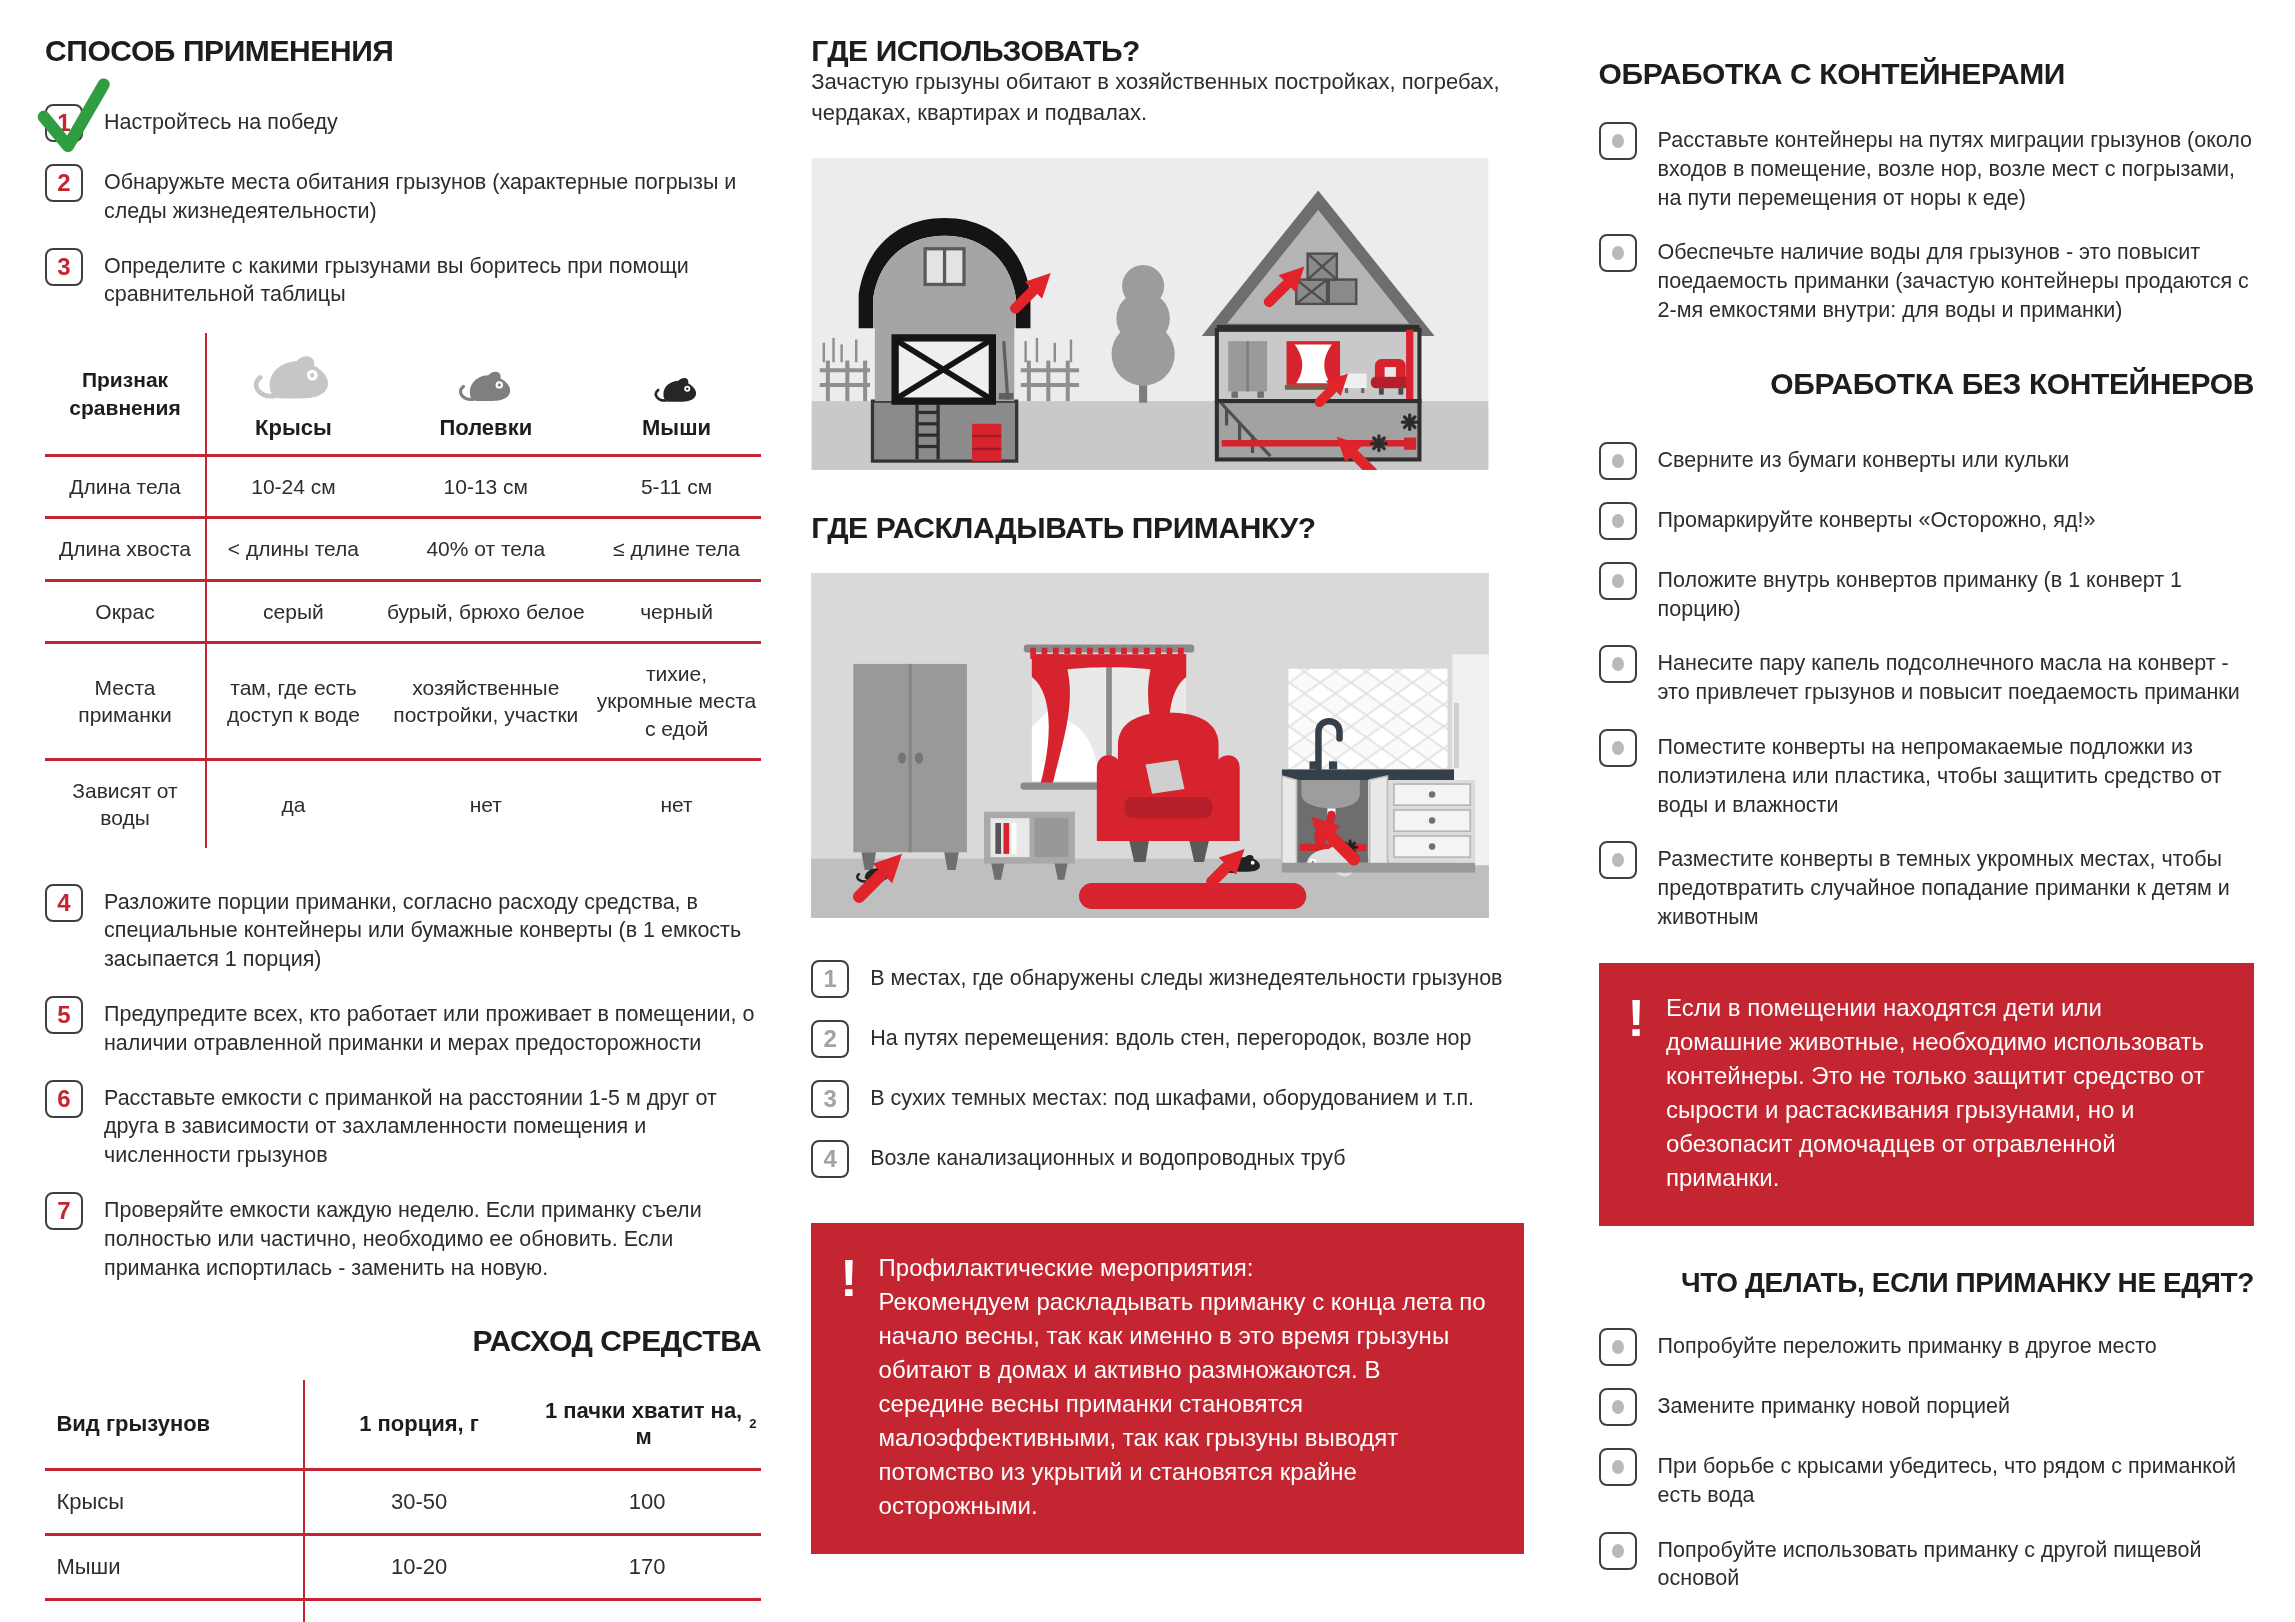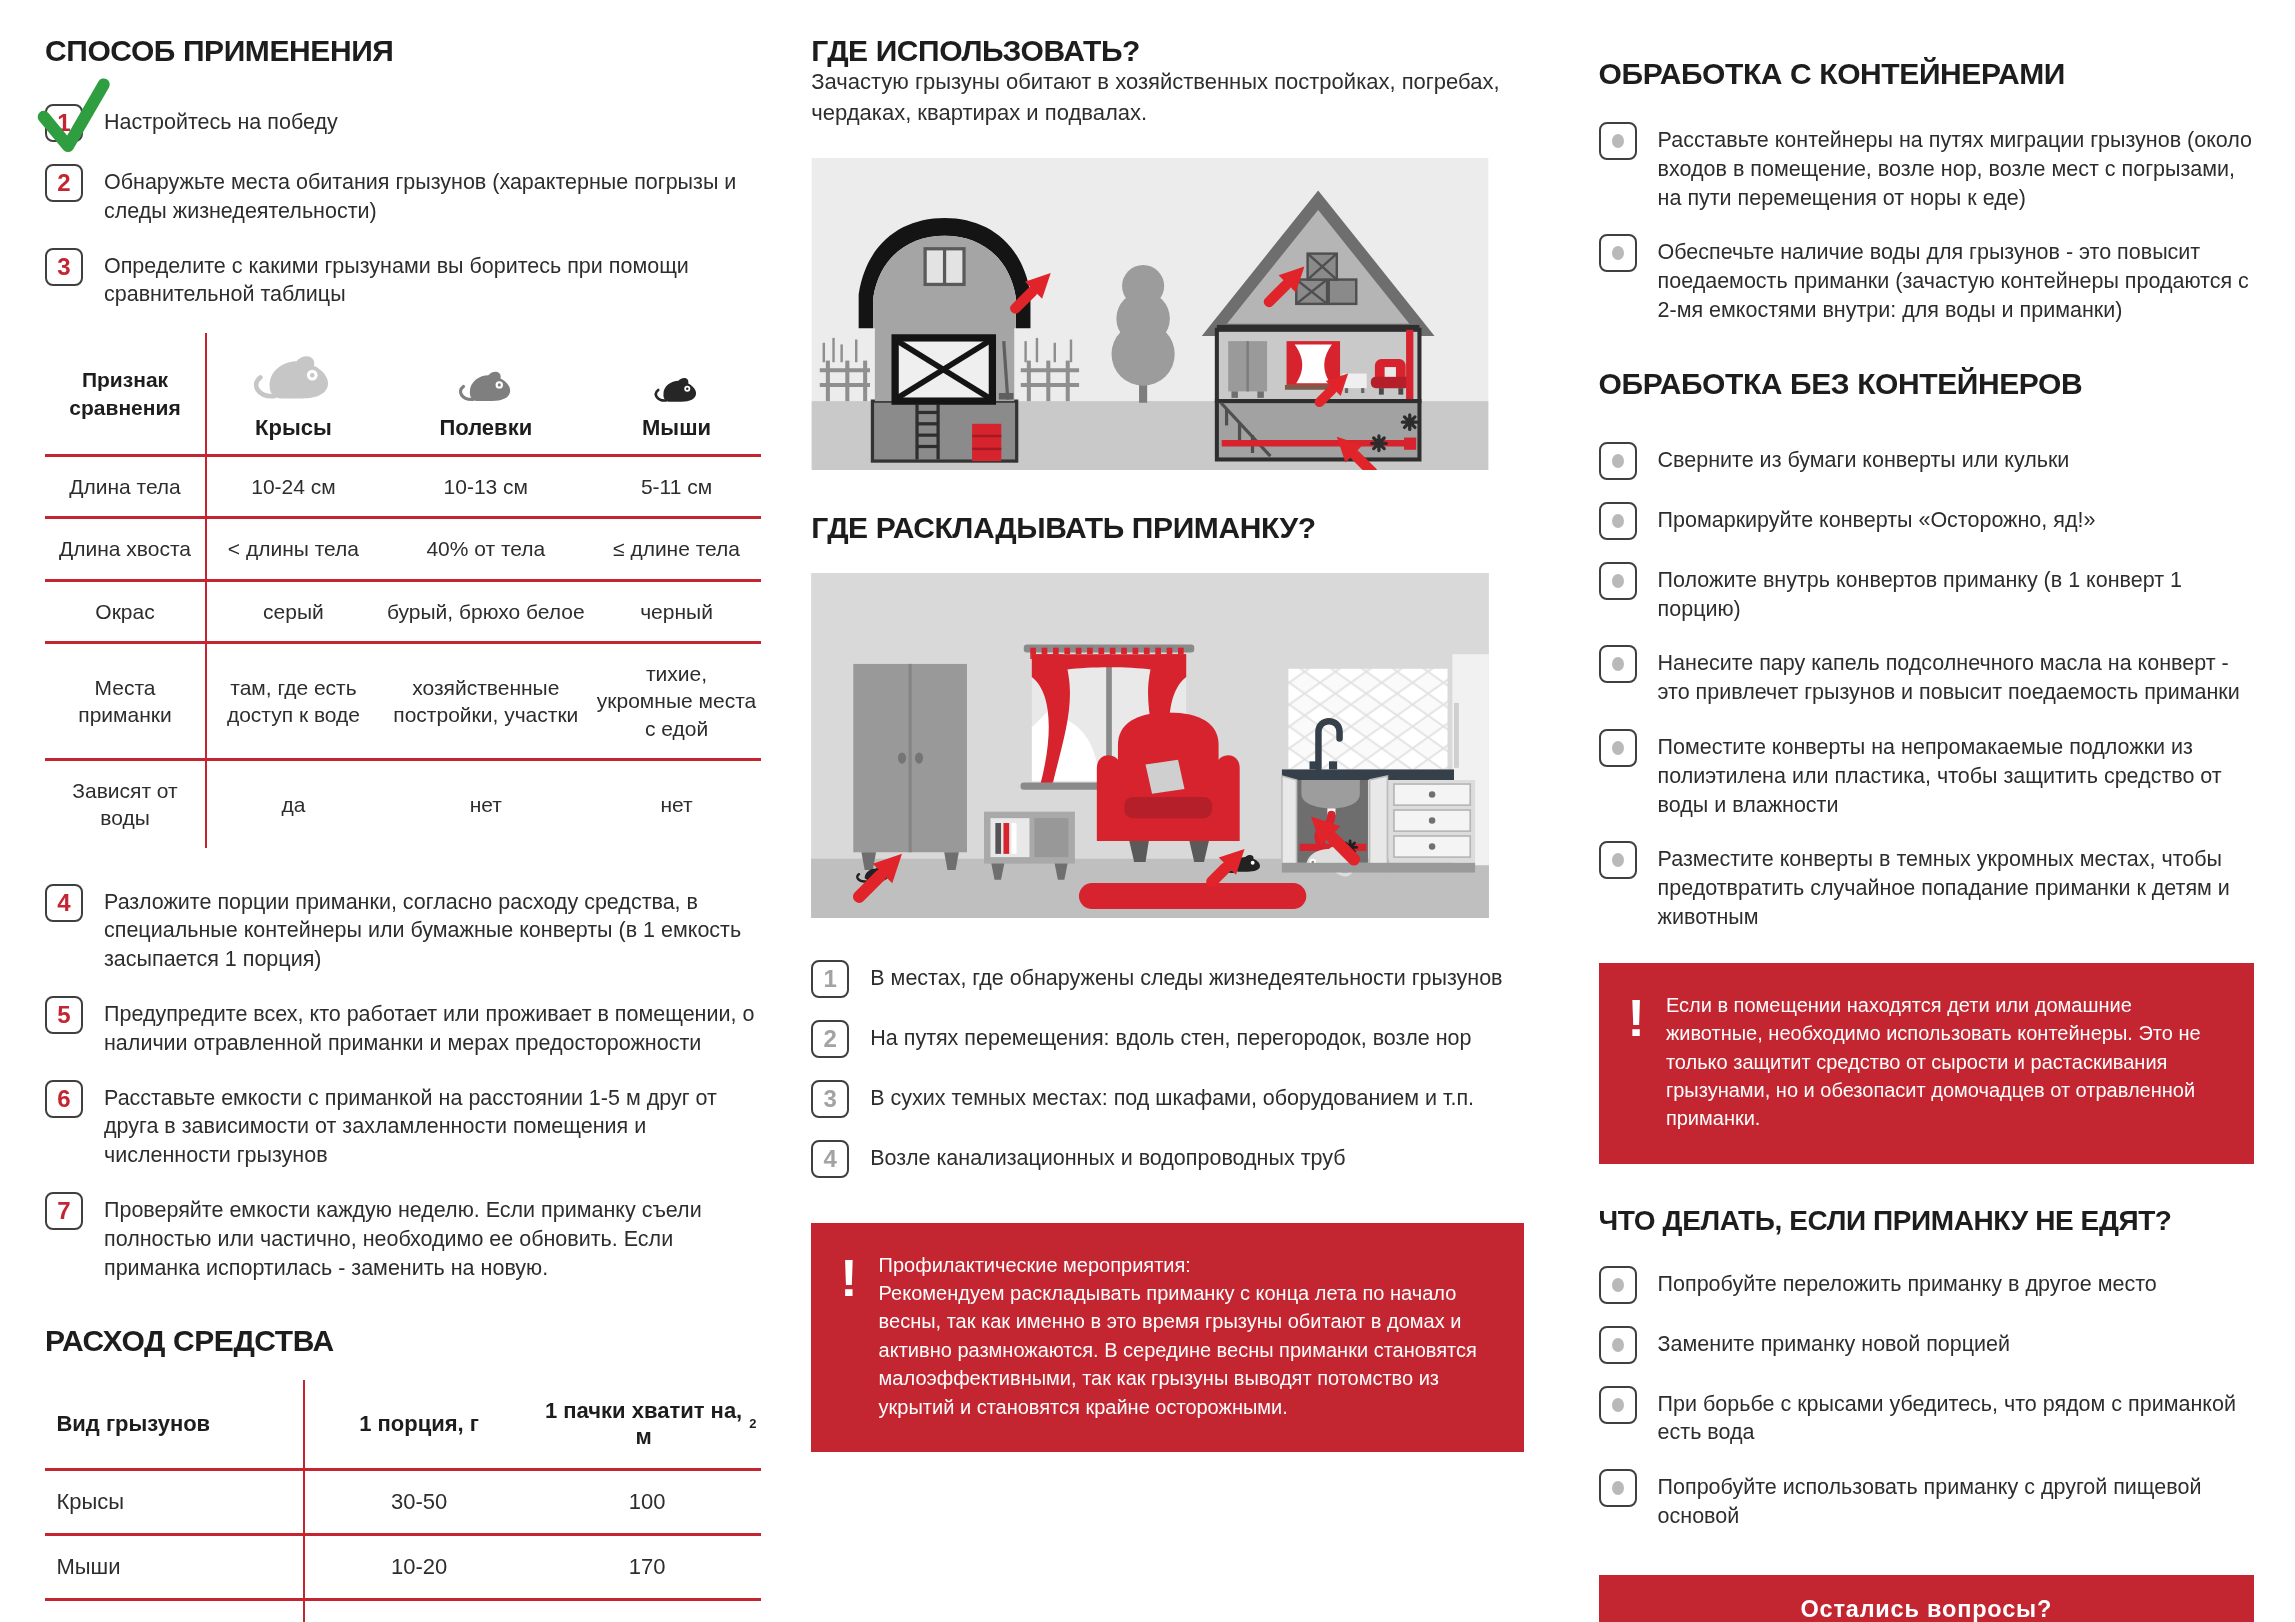--- a/index.html
+++ b/index.html
@@ -53,7 +53,7 @@
   .warn .wtext{font-size:20px;line-height:1.42;}
   .warn .wtitle{font-weight:400;}
   
-  .sec-title{margin-top:42px;}
+  .sec-title{margin-top:42px;text-align:right;}
   .footerbox{background:var(--red);color:#fff;text-align:center;padding:21px 16px 24px;margin-top:44px;}
   .footerbox .q{font-size:23.5px;font-weight:800;letter-spacing:0.8px;}
   .mouse-ic{display:block;}

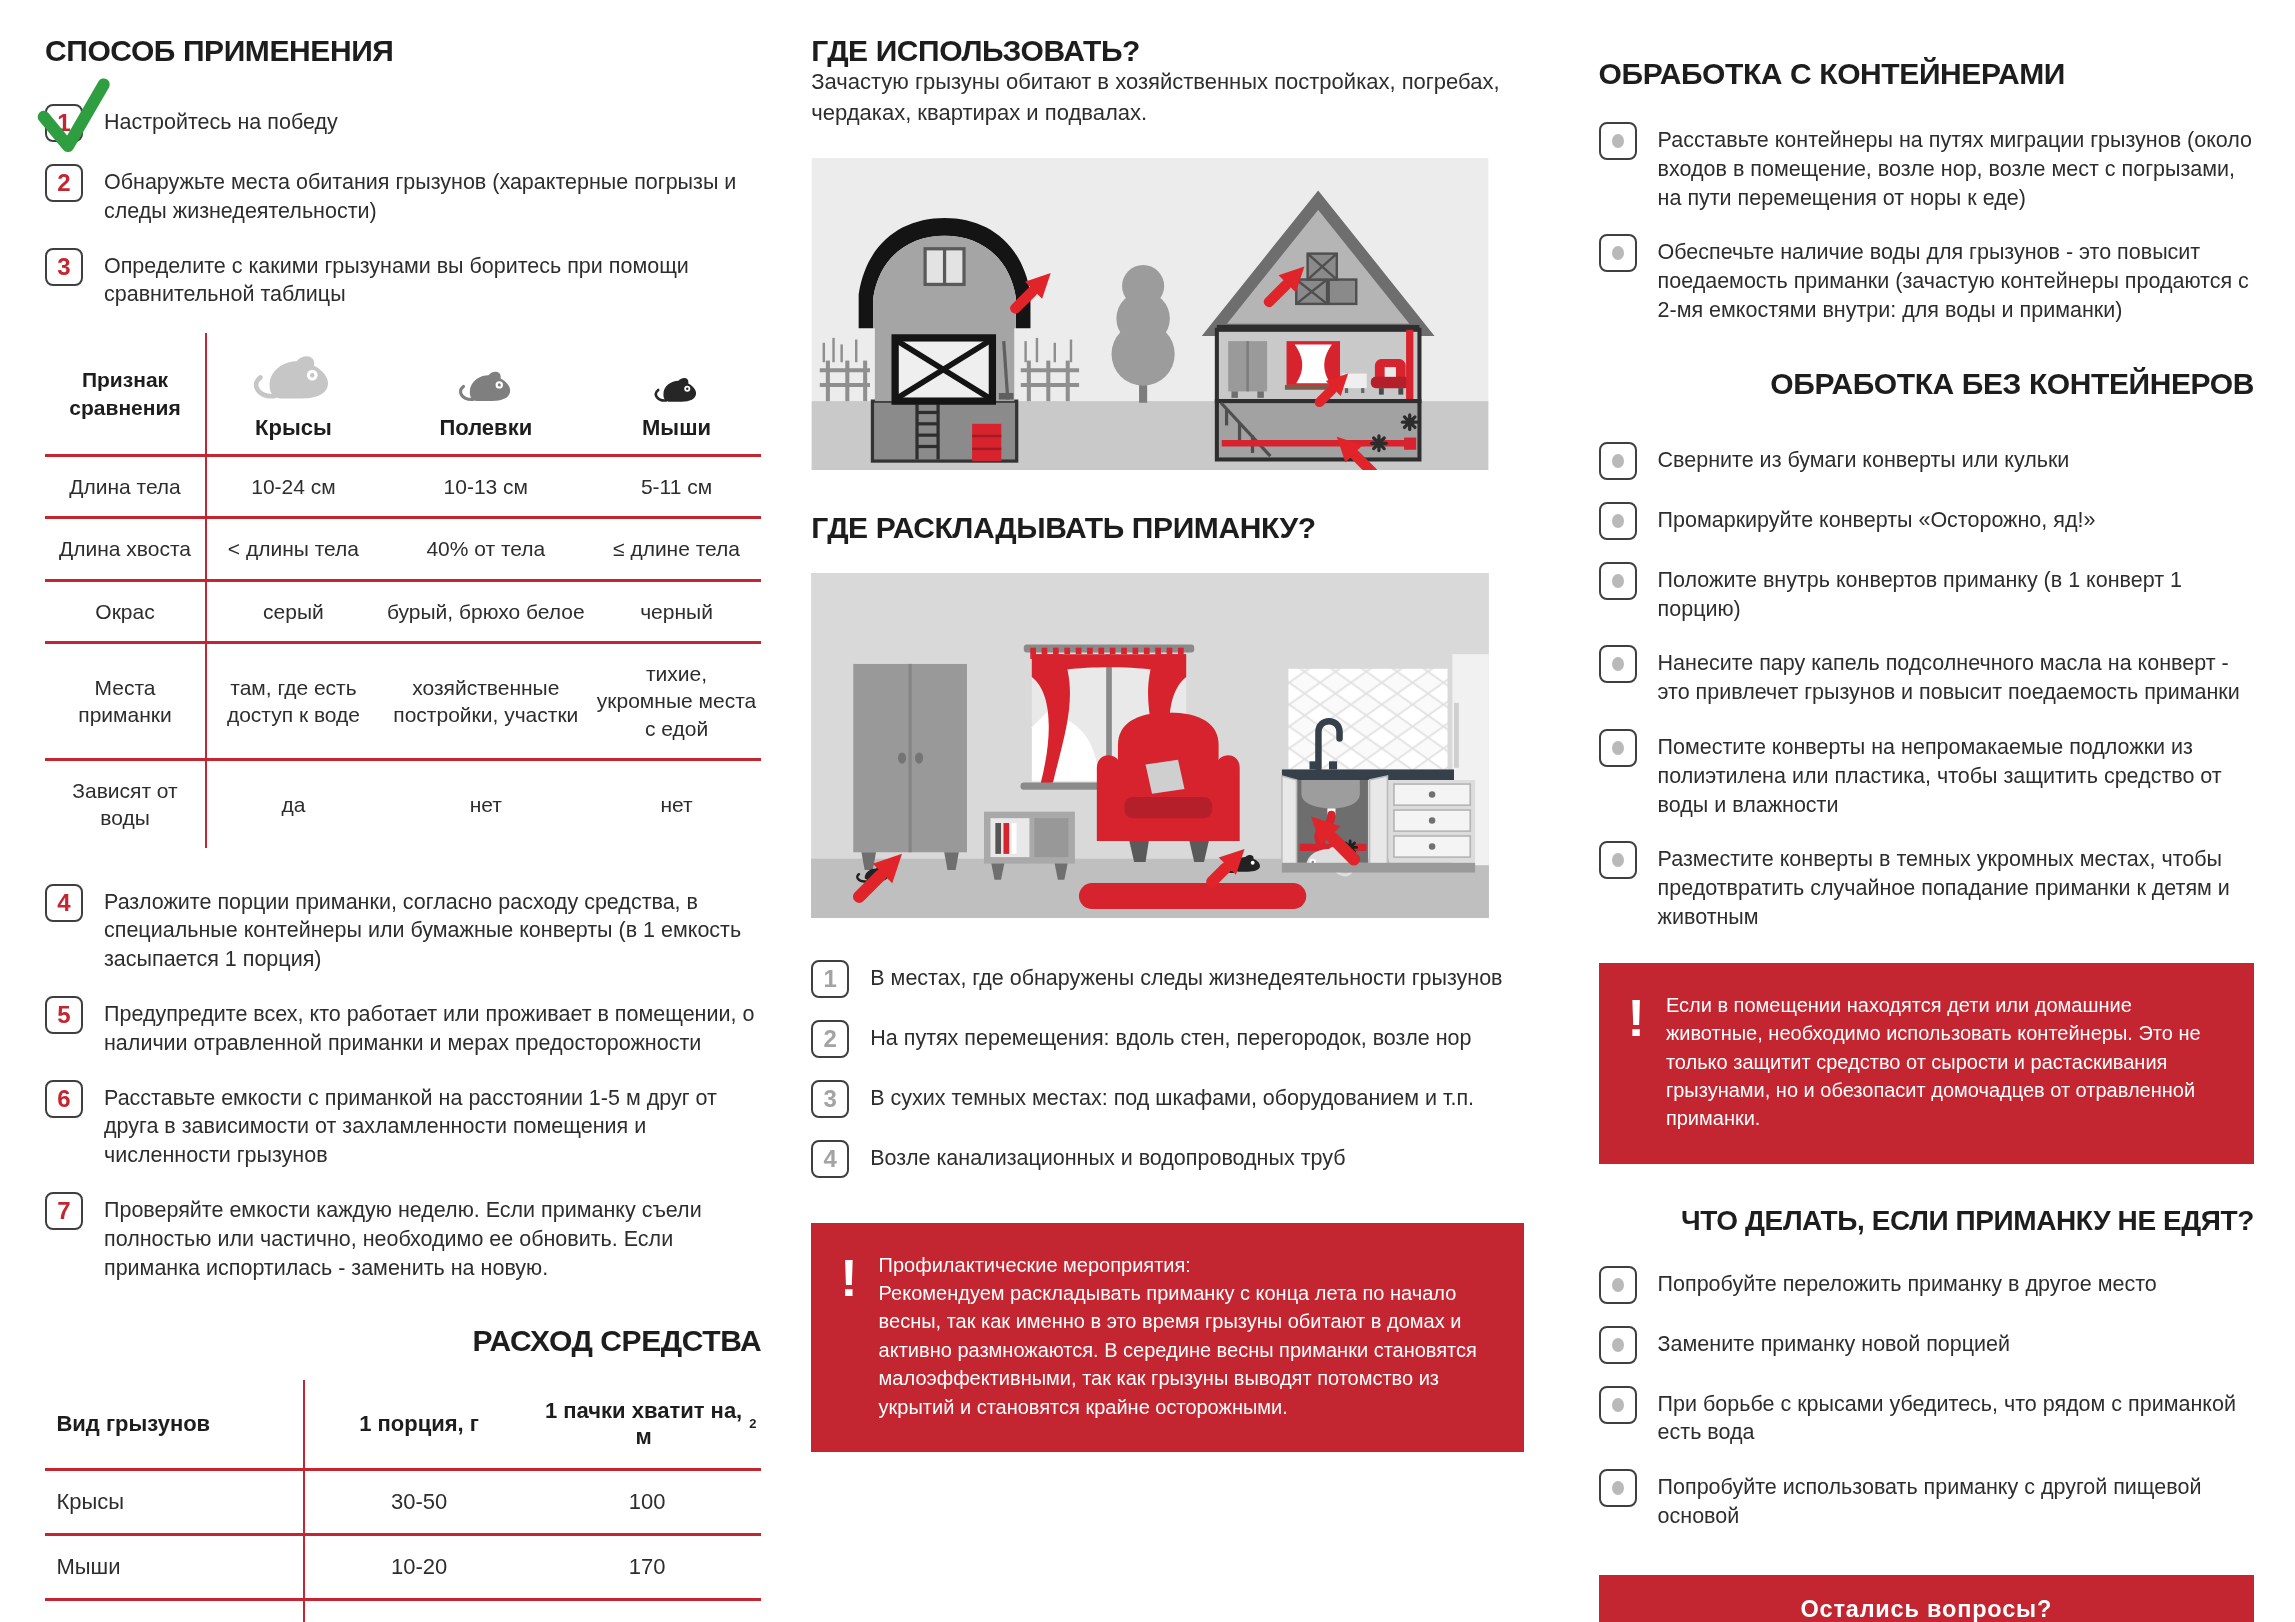--- a/index.html
+++ b/index.html
@@ -50,7 +50,7 @@
   
   .warn{background:var(--red);color:#fff;display:flex;gap:21px;padding:28px 32px 31px 29px;margin-top:45px;}
   .warn .bang{font-size:52px;font-weight:800;line-height:0.95;flex:none;padding-top:3.2px;}
-  .warn .wtext{font-size:20px;line-height:1.42;}
+  .warn .wtext{font-size:24px;line-height:1.42;}
   .warn .wtitle{font-weight:400;}
   
   .sec-title{margin-top:42px;text-align:right;}

